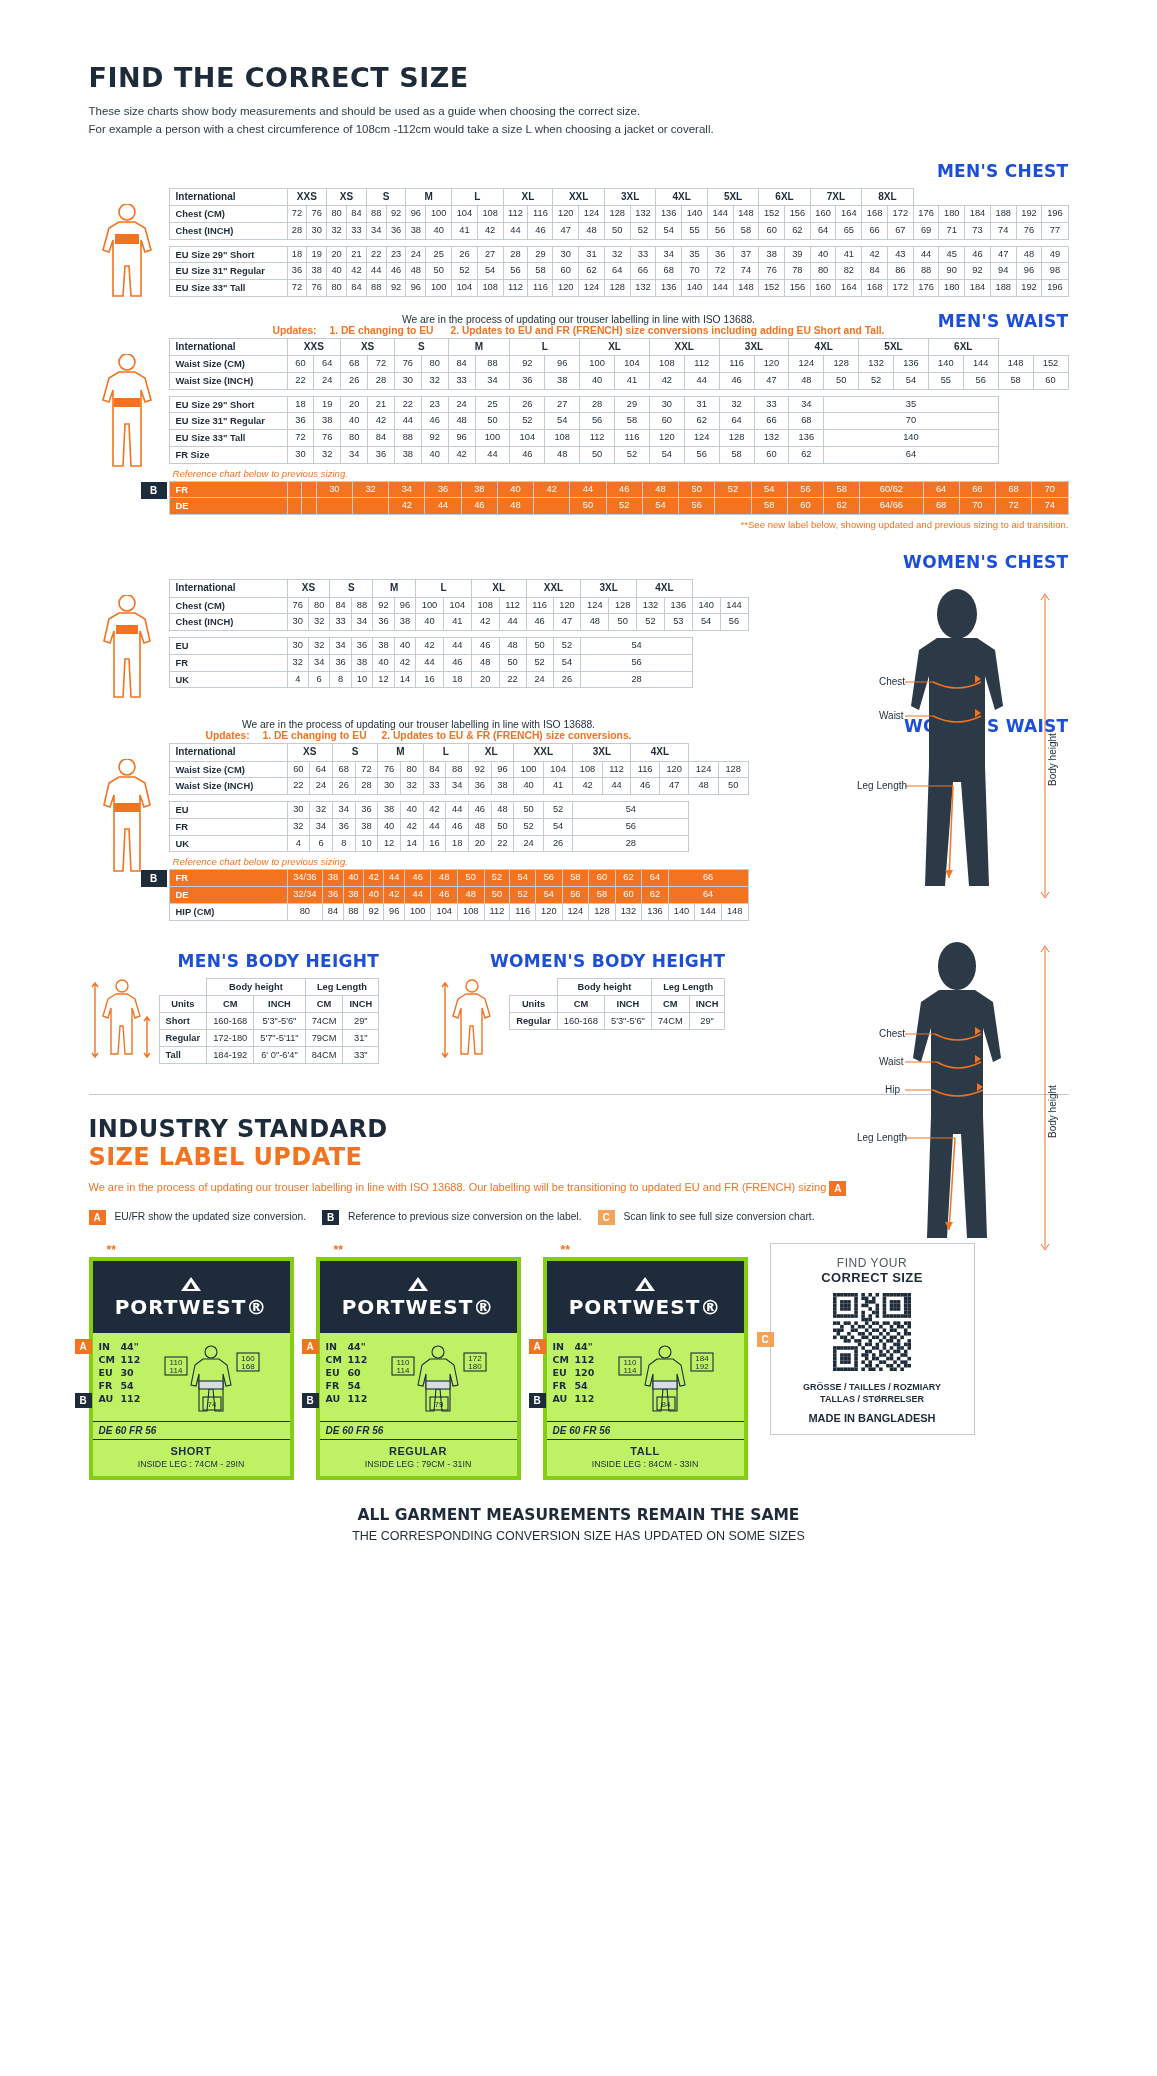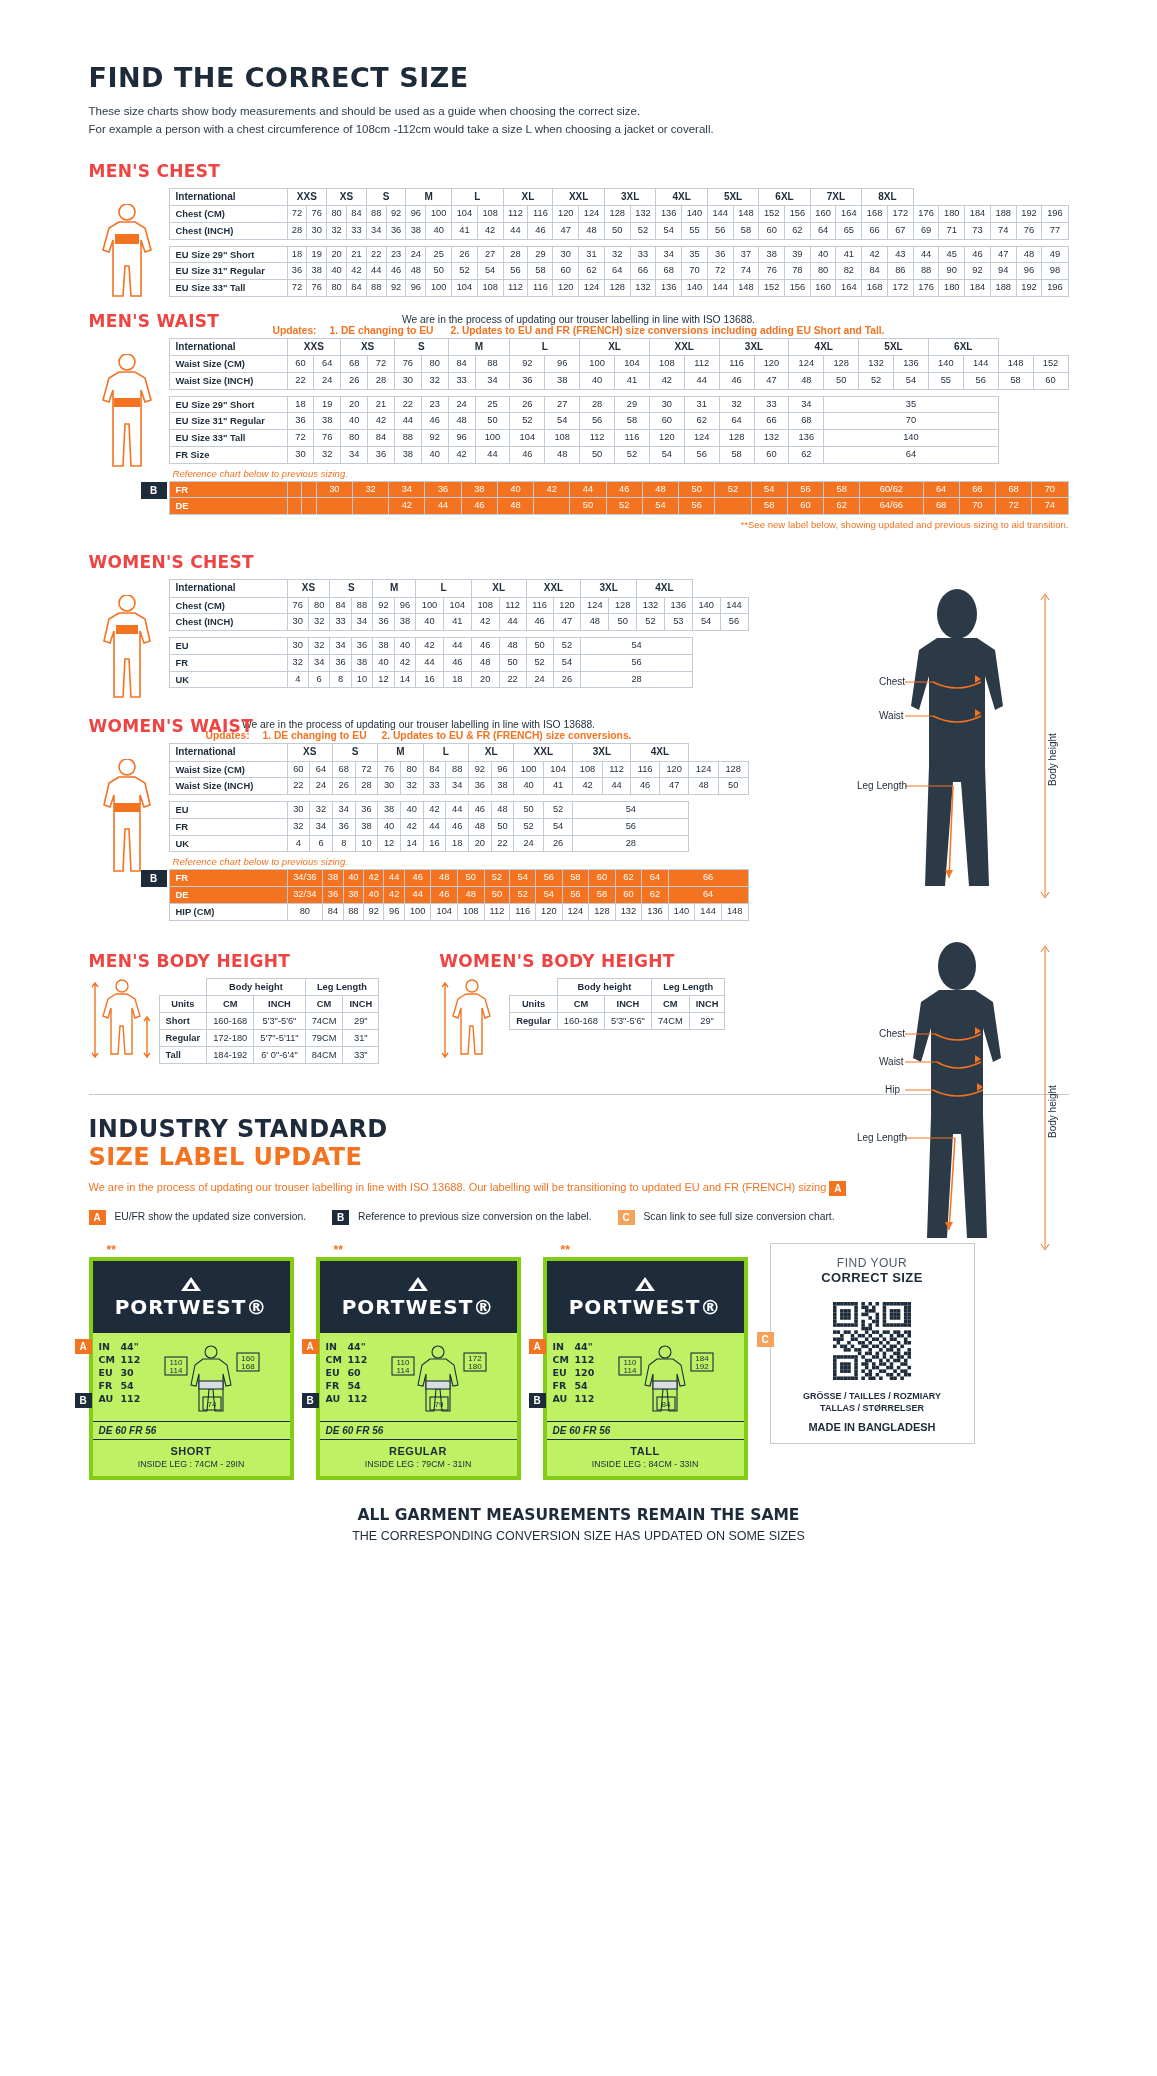--- a/index.html
+++ b/index.html
@@ -21,8 +21,8 @@
   .intro { font-size:11.5px; line-height:1.55; color:#2b3a4a; margin-bottom:22px; }
 
   h2.sec {
-    font-size:17px; font-weight:bold; color:#ef4444; letter-spacing:0.3px;
-    margin:0 0 7px 0; font-family:"DejaVu Sans", sans-serif;
+    font-size:17px; font-weight:bold; color:#1d4ed8; letter-spacing:0.3px;
+    margin:0 0 7px 0; font-family:"DejaVu Sans", sans-serif;text-align:right;
   }
 
   .block { position:relative; margin-bottom:10px; }

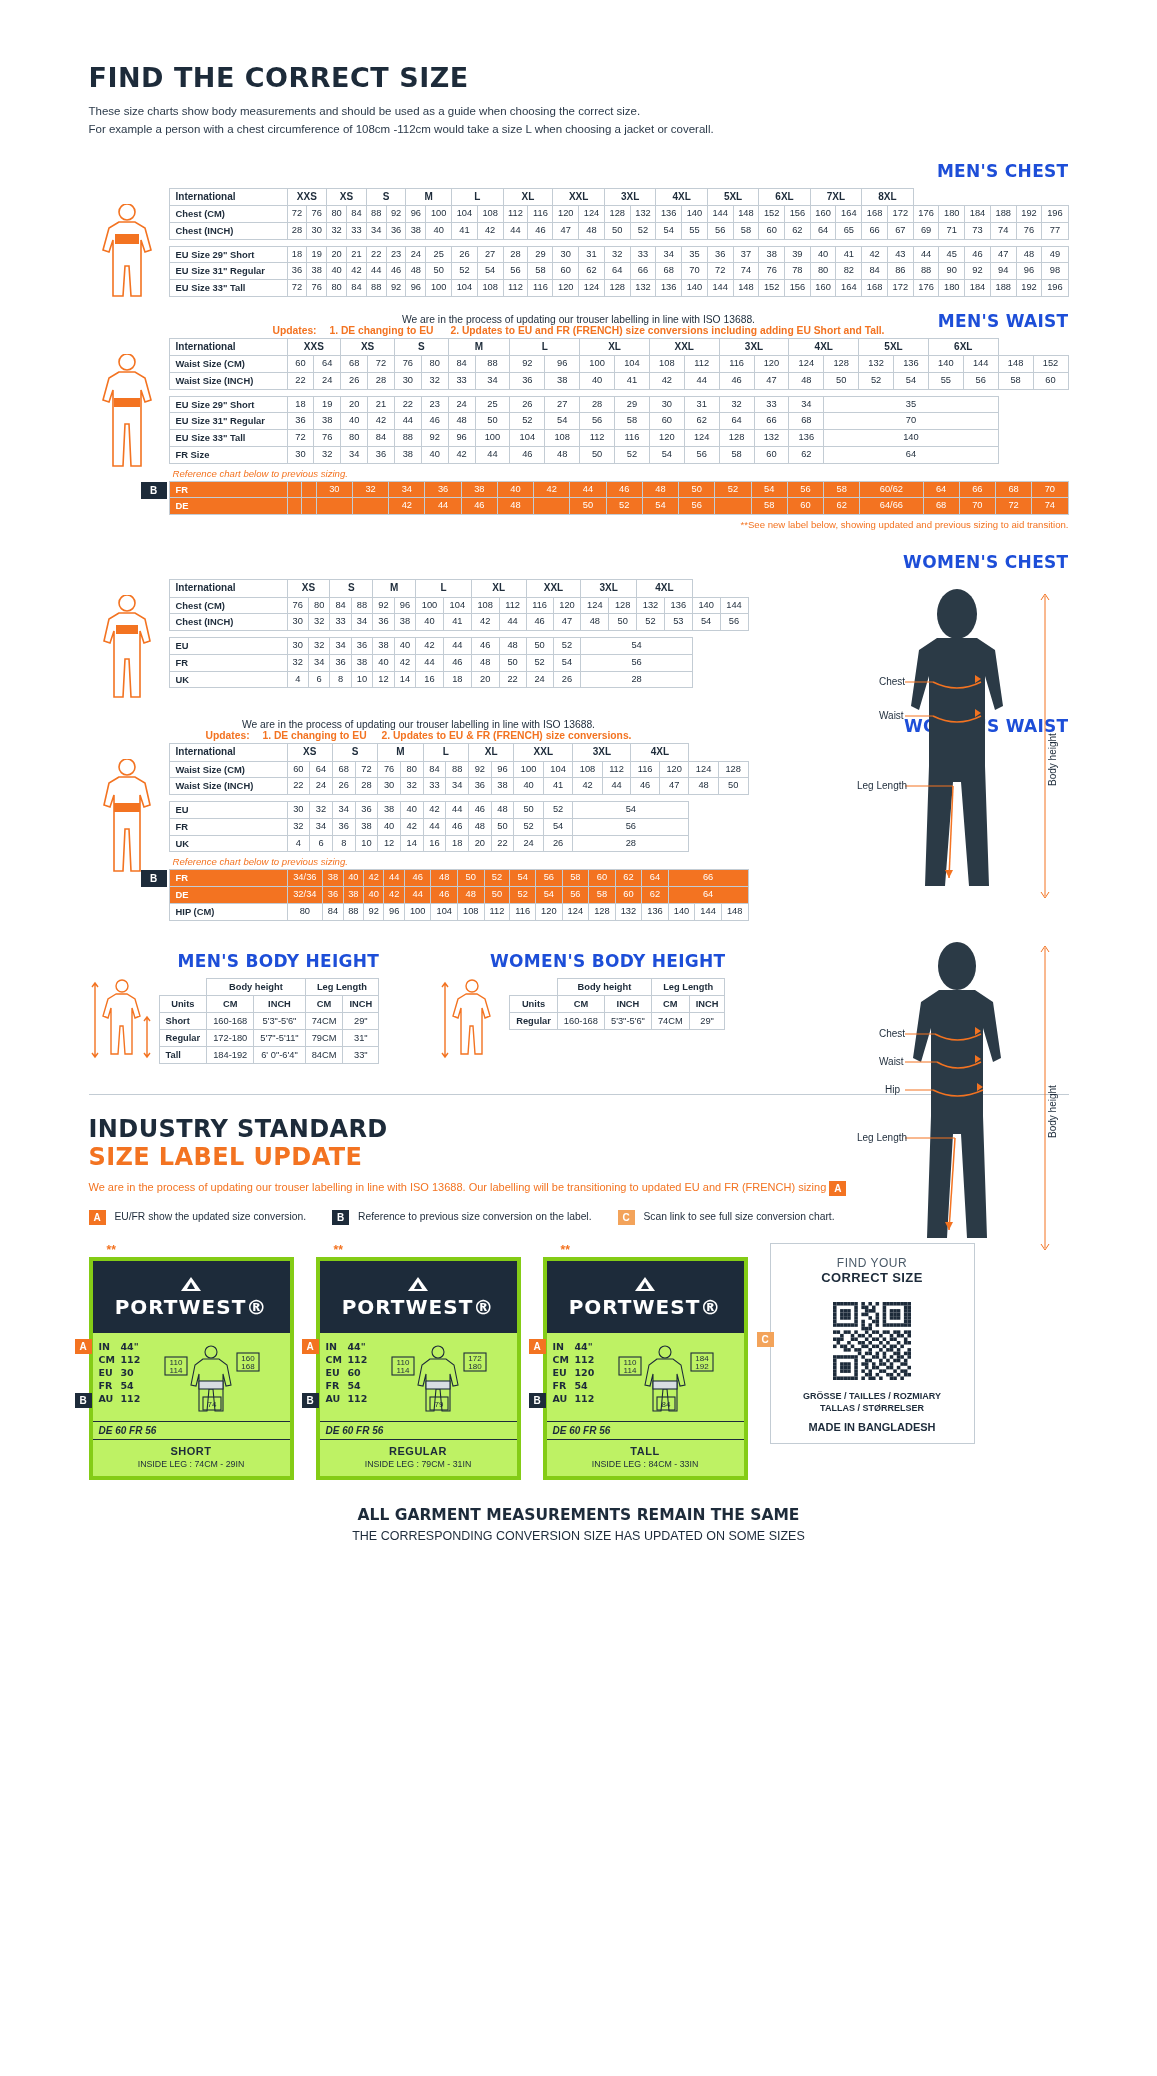--- a/index.html
+++ b/index.html
@@ -72,7 +72,7 @@
   .abadge { display:inline-flex; width:17px; height:15px; background:#f37321; color:#fff; font-size:10px; font-weight:bold; align-items:center; justify-content:center; vertical-align:middle; }
   .bbadge2 { display:inline-flex; width:17px; height:15px; background:#1d2b3a; color:#fff; font-size:10px; font-weight:bold; align-items:center; justify-content:center; vertical-align:middle; }
   .cbadge2 { display:inline-flex; width:17px; height:15px; background:#f3a35a; color:#fff; font-size:10px; font-weight:bold; align-items:center; justify-content:center; vertical-align:middle; }
-  .legend { display:flex; gap:26px; font-size:10.3px; align-items:center; margin-bottom:18px; }
+  .legend { display:flex; gap:16px; font-size:10.3px; align-items:center; margin-bottom:18px; }
   .legend span.t { margin-left:6px; }
 
   .labels-row { display:flex; gap:22px; align-items:flex-start; }

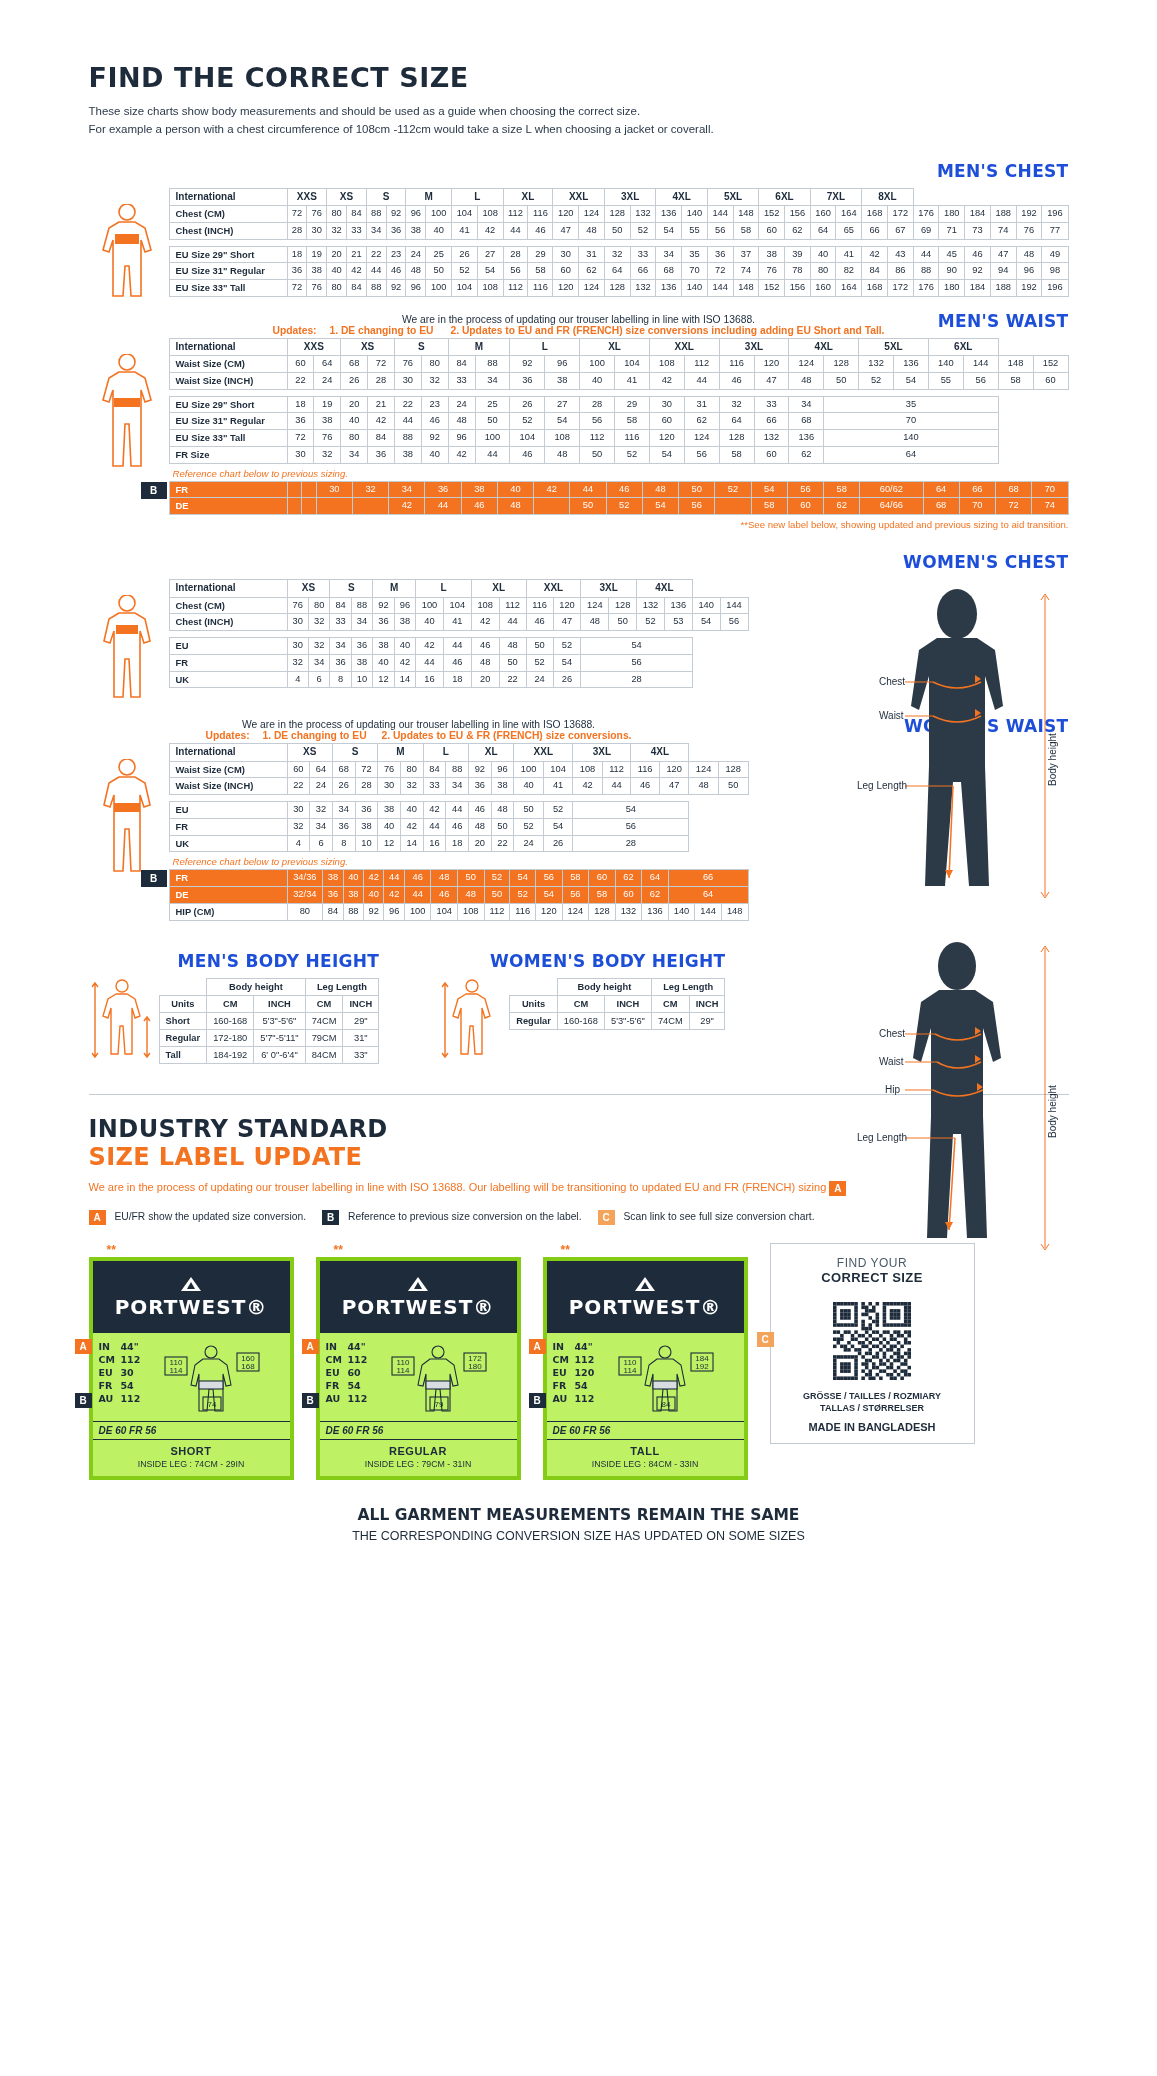--- a/index.html
+++ b/index.html
@@ -95,7 +95,7 @@
 
   .qr-card { width:205px; border:1px solid #c3ccd4; text-align:center; padding:12px 8px 10px 8px; position:relative; }
   .qr-t1 { font-size:12px; color:#4a5a68; letter-spacing:0.5px; }
-  .qr-t2 { font-size:13px; font-weight:bold; color:#1d2b3a; letter-spacing:0.4px; margin-bottom:17px; }
+  .qr-t2 { font-size:13px; font-weight:bold; color:#1d2b3a; letter-spacing:0.4px; margin-bottom:8px; }
   .qr-img { width:78px; height:78px; margin:0 auto 10px auto; }
   .qr-cap { font-size:9px; font-weight:bold; line-height:1.35; color:#1d2b3a; }
   .qr-made { font-size:11px; font-weight:bold; margin-top:7px; }

